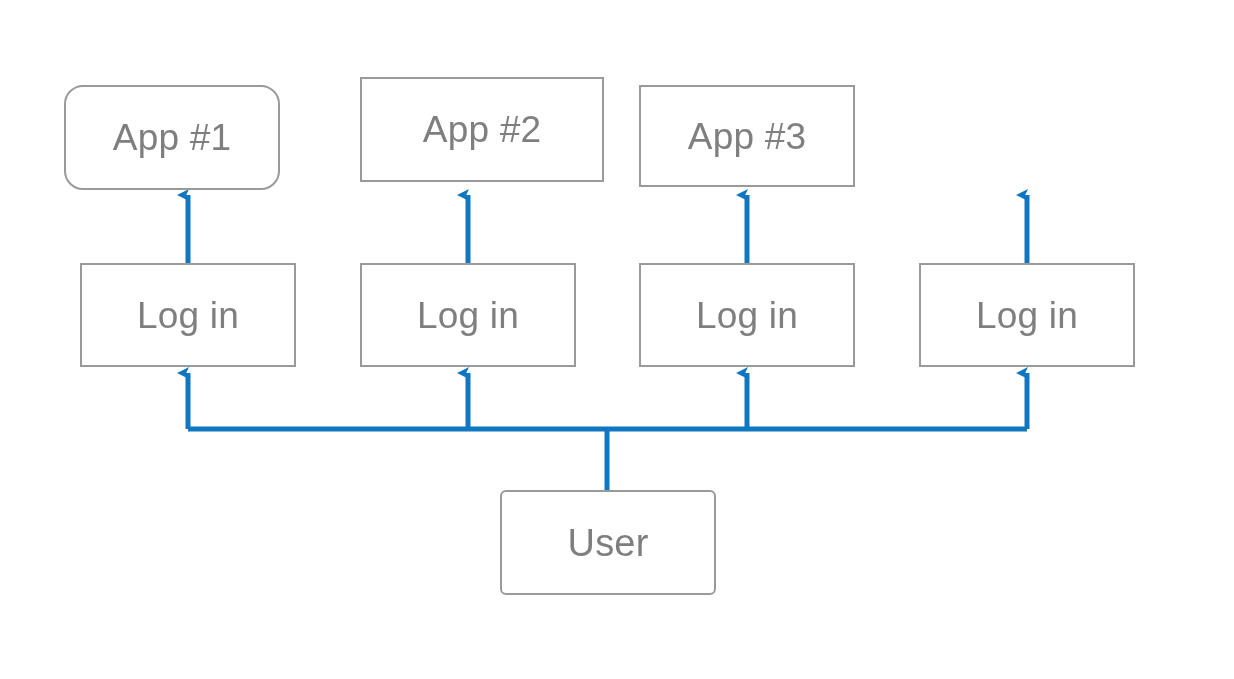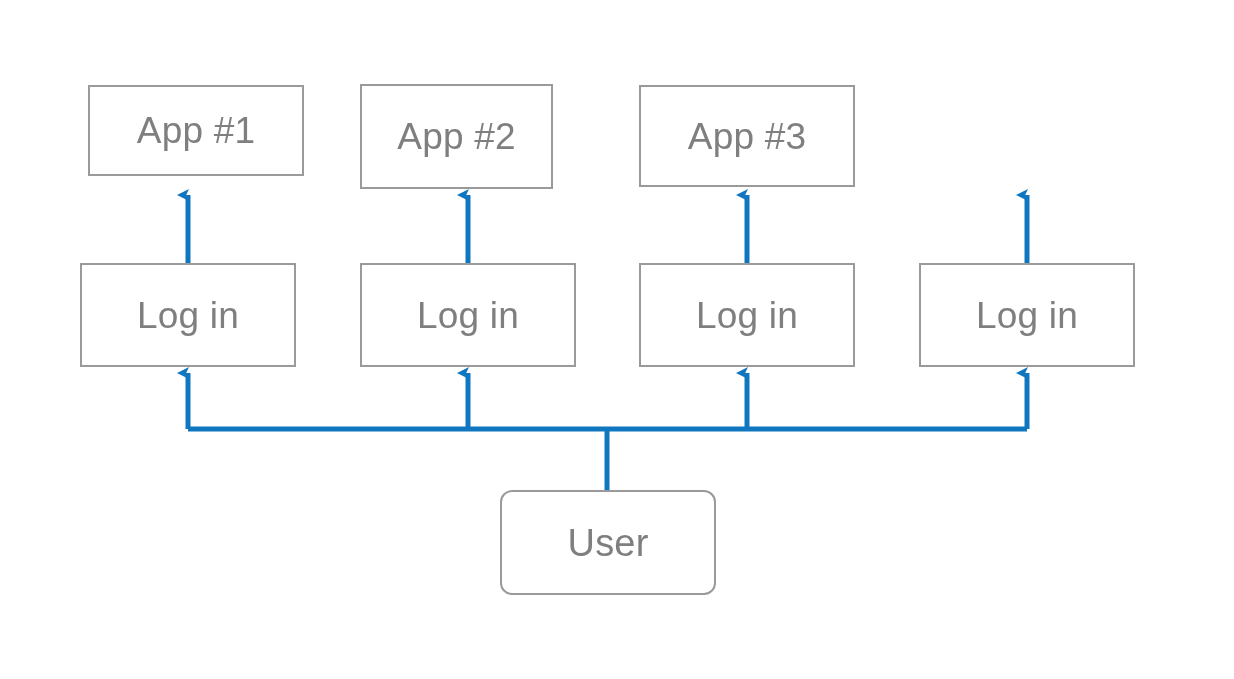--- a/index.html
+++ b/index.html
@@ -51,7 +51,7 @@
     border-radius: 12px;
   }
   
-  #node-app-1 { left: 88px;  top: 85px;  width: 216px; height: 91px; }
+  #node-app-1 { left: 64px;  top: 85px;  width: 216px; height: 105px; border-radius: 19px; }
   #node-app-2 { left: 360px; top: 84px;  width: 193px; height: 105px; }
   #node-app-3 { left: 639px; top: 85px;  width: 216px; height: 102px; }
   #node-app-4 { left: 919px; top: 85px;  width: 216px; height: 105px; }

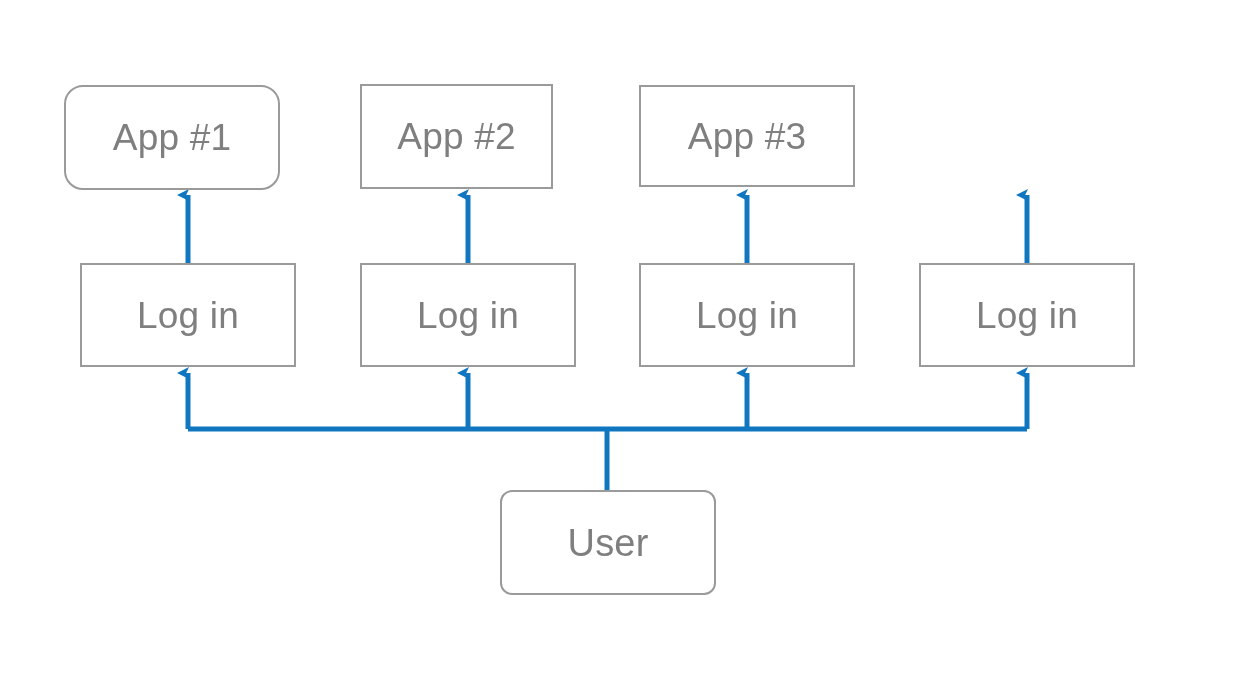--- a/index.html
+++ b/index.html
@@ -52,7 +52,7 @@
   }
   
   #node-app-1 { left: 64px;  top: 85px;  width: 216px; height: 105px; border-radius: 19px; }
-  #node-app-2 { left: 360px; top: 84px;  width: 193px; height: 105px; }
+  #node-app-2 { left: 360px; top: 77px;  width: 244px; height: 105px; }
   #node-app-3 { left: 639px; top: 85px;  width: 216px; height: 102px; }
   #node-app-4 { left: 919px; top: 85px;  width: 216px; height: 105px; }
   

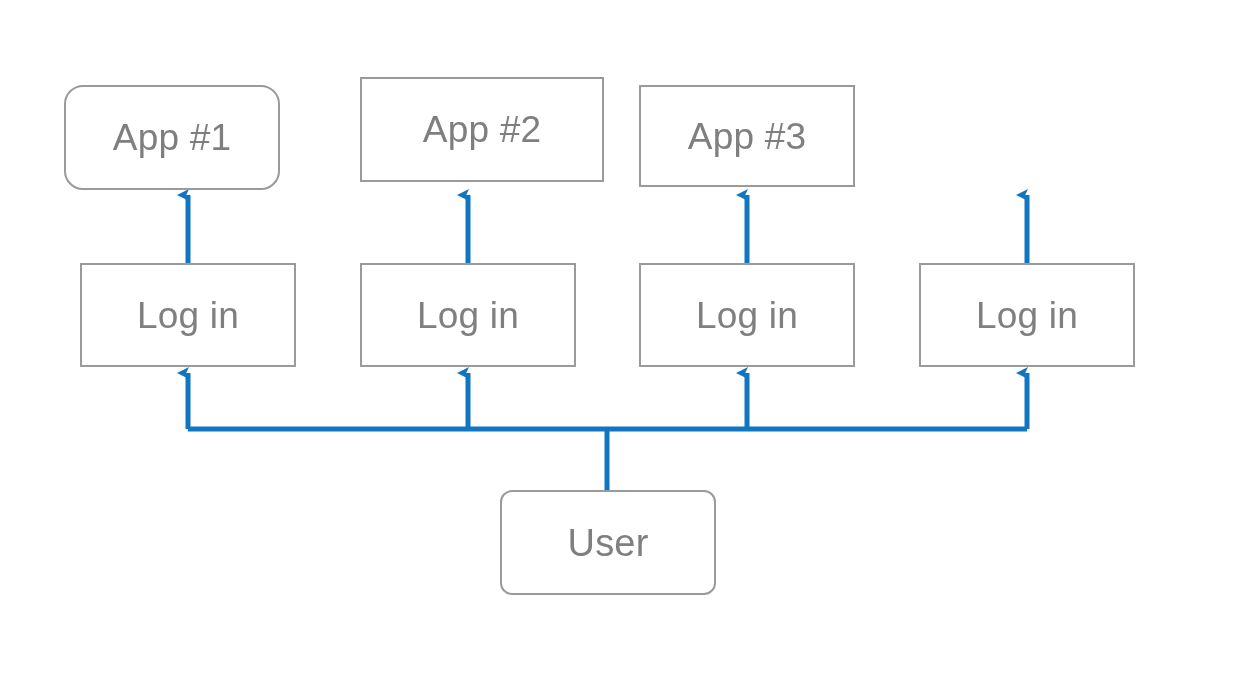--- a/index.html
+++ b/index.html
@@ -48,7 +48,7 @@
     user-select: none;
   }
   .node.rounded {
-    border-radius: 12px;
+    border-radius: 6px;
   }
   
   #node-app-1 { left: 64px;  top: 85px;  width: 216px; height: 105px; border-radius: 19px; }

